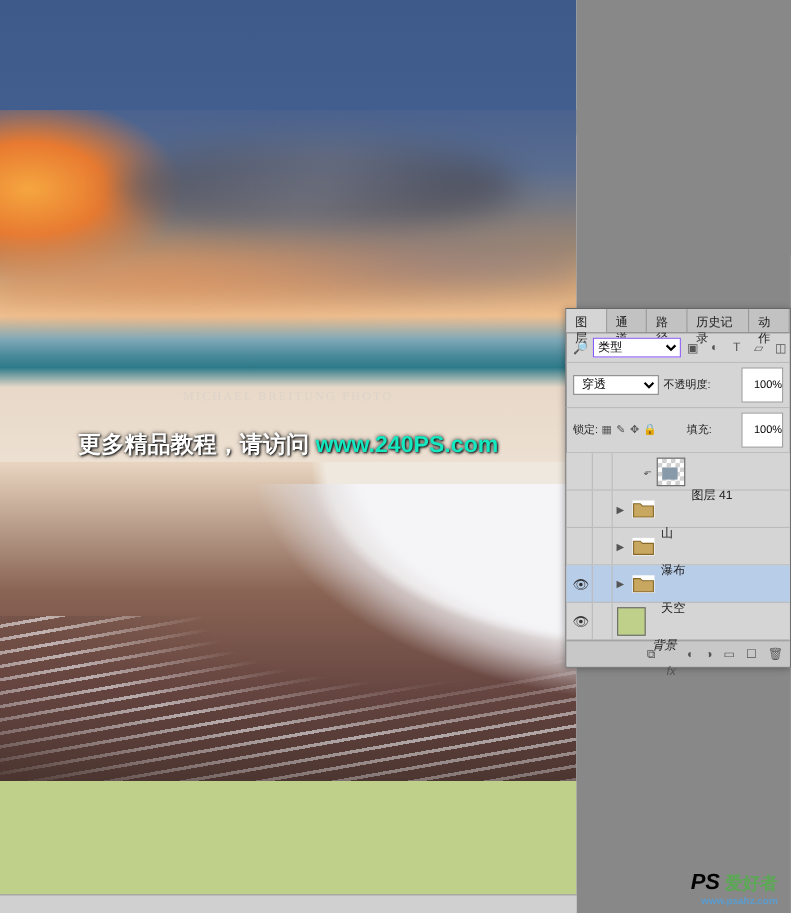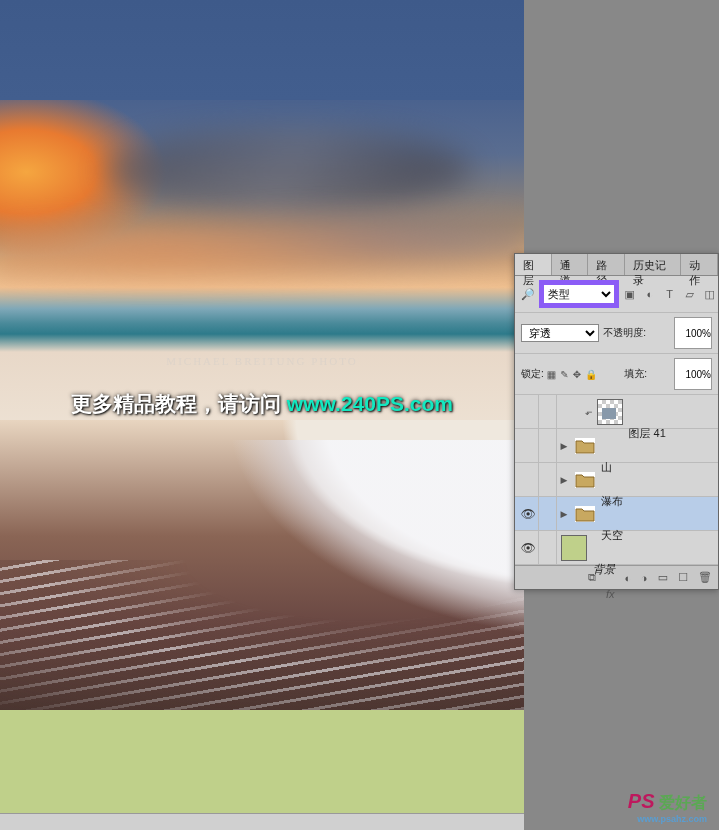--- a/index.html
+++ b/index.html
@@ -145,7 +145,7 @@
     .layers-panel {
       position: absolute;
       left: 514px;
-      top: 253px;
+      top: 280px;
       width: 205px;
       background: #d5d5d5;
       border: 1px solid #666;

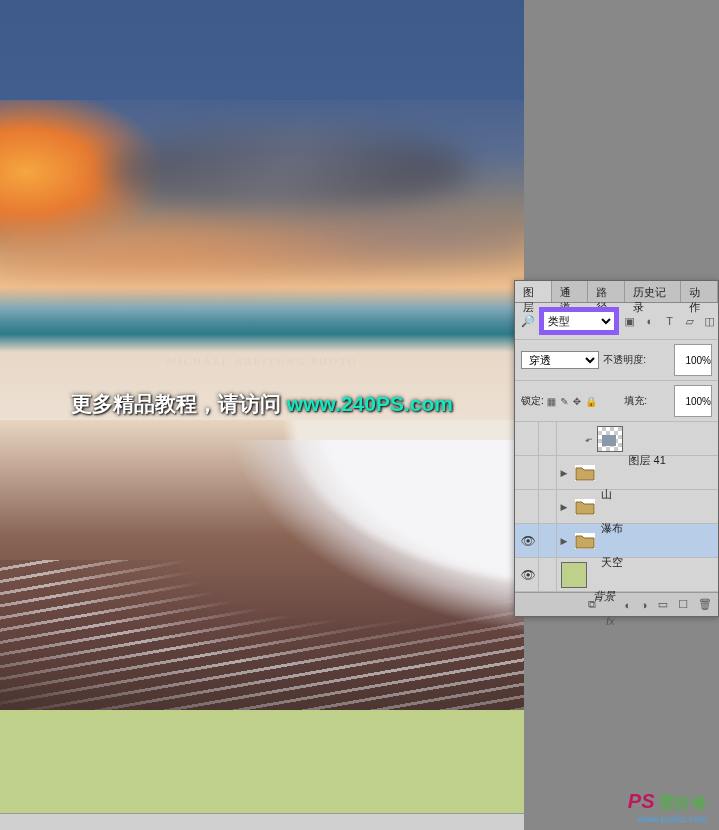--- a/index.html
+++ b/index.html
@@ -178,9 +178,9 @@
     .panel-row1 select {
       flex: 0 0 80px;
       font-size: 11px;
-      height: 28px;
+      height: 18px;
       background: #fff;
-      border: 5px solid #8b5cf6;
+      border: 1px solid #8b5cf6;
     }
     .icon-strip {
       display: flex;

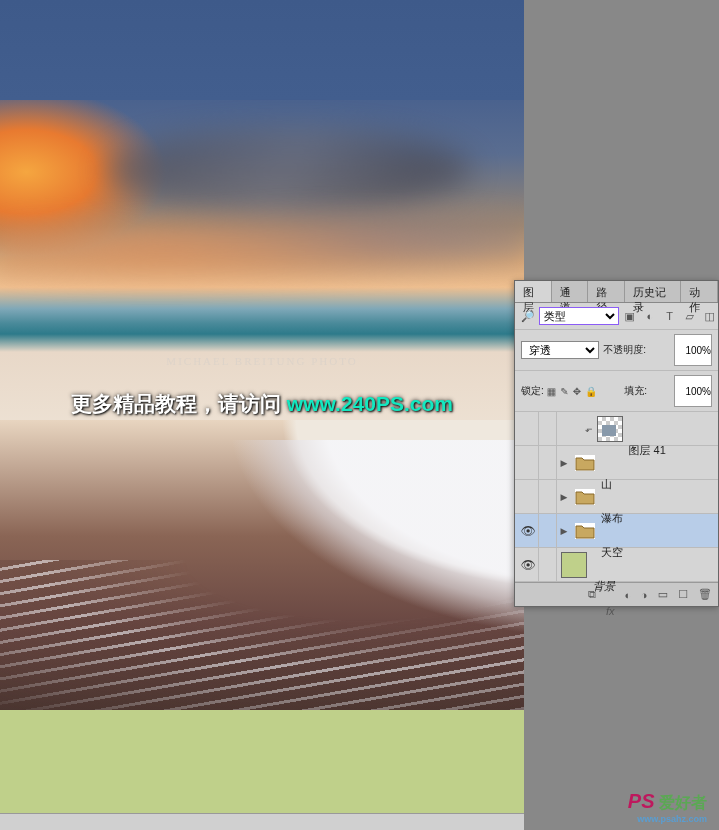--- a/index.html
+++ b/index.html
@@ -129,7 +129,7 @@
       font-weight: bold;
     }
     .bottom-logo .ps {
-      color: #be185d;
+      color: #000000;
       font-style: italic;
       font-weight: bold;
       font-size: 20px;

